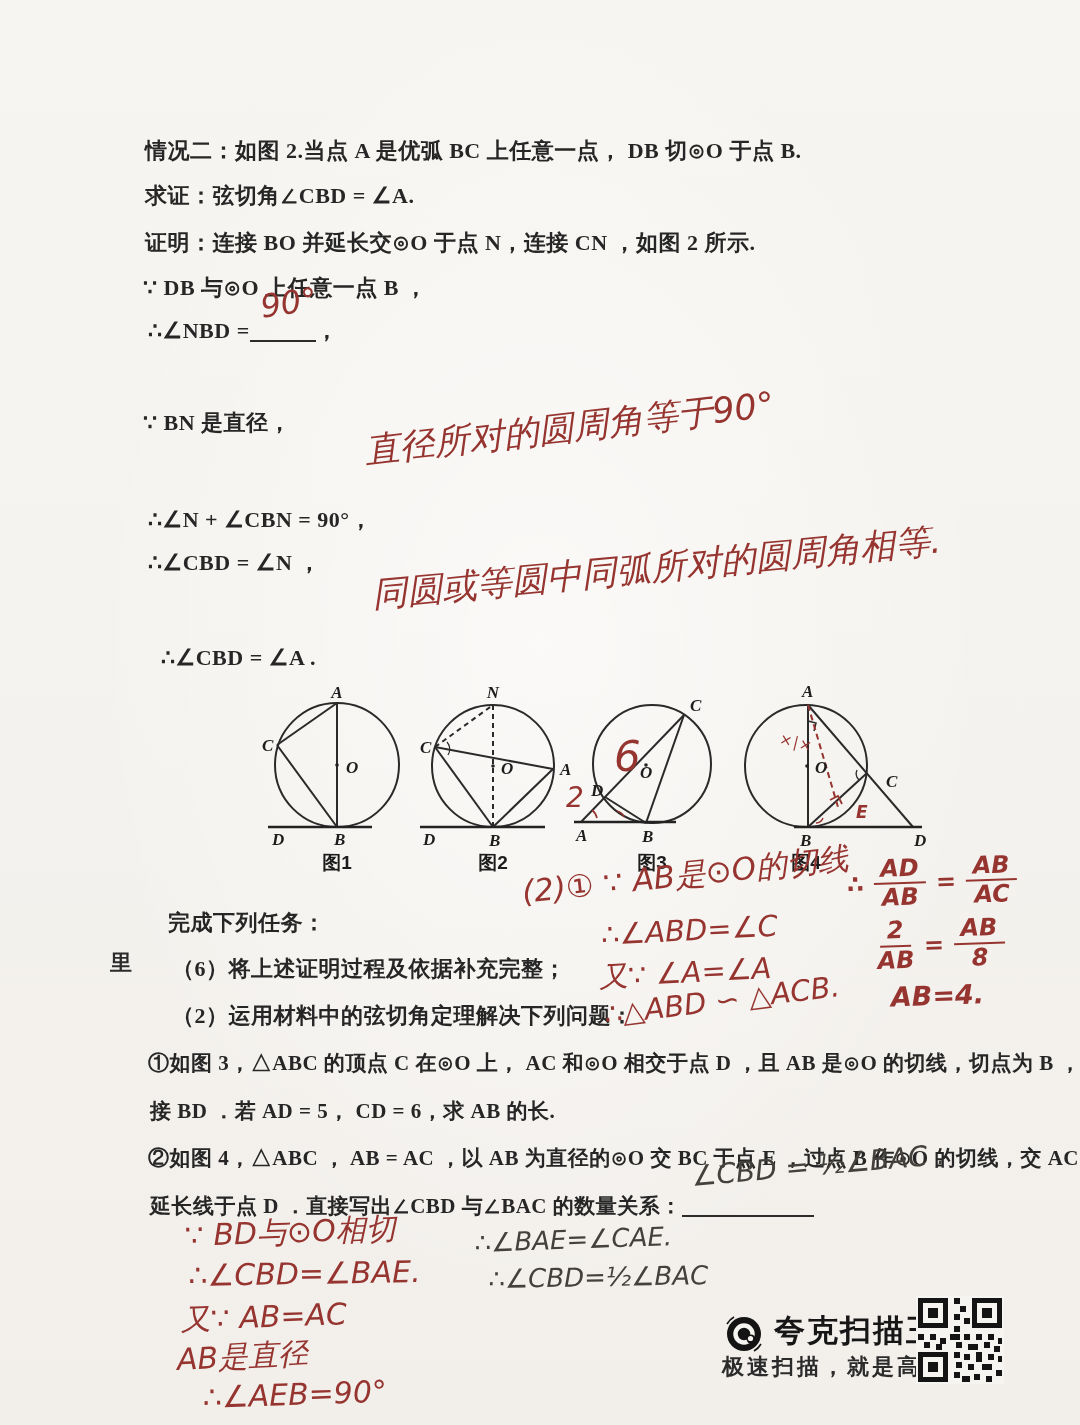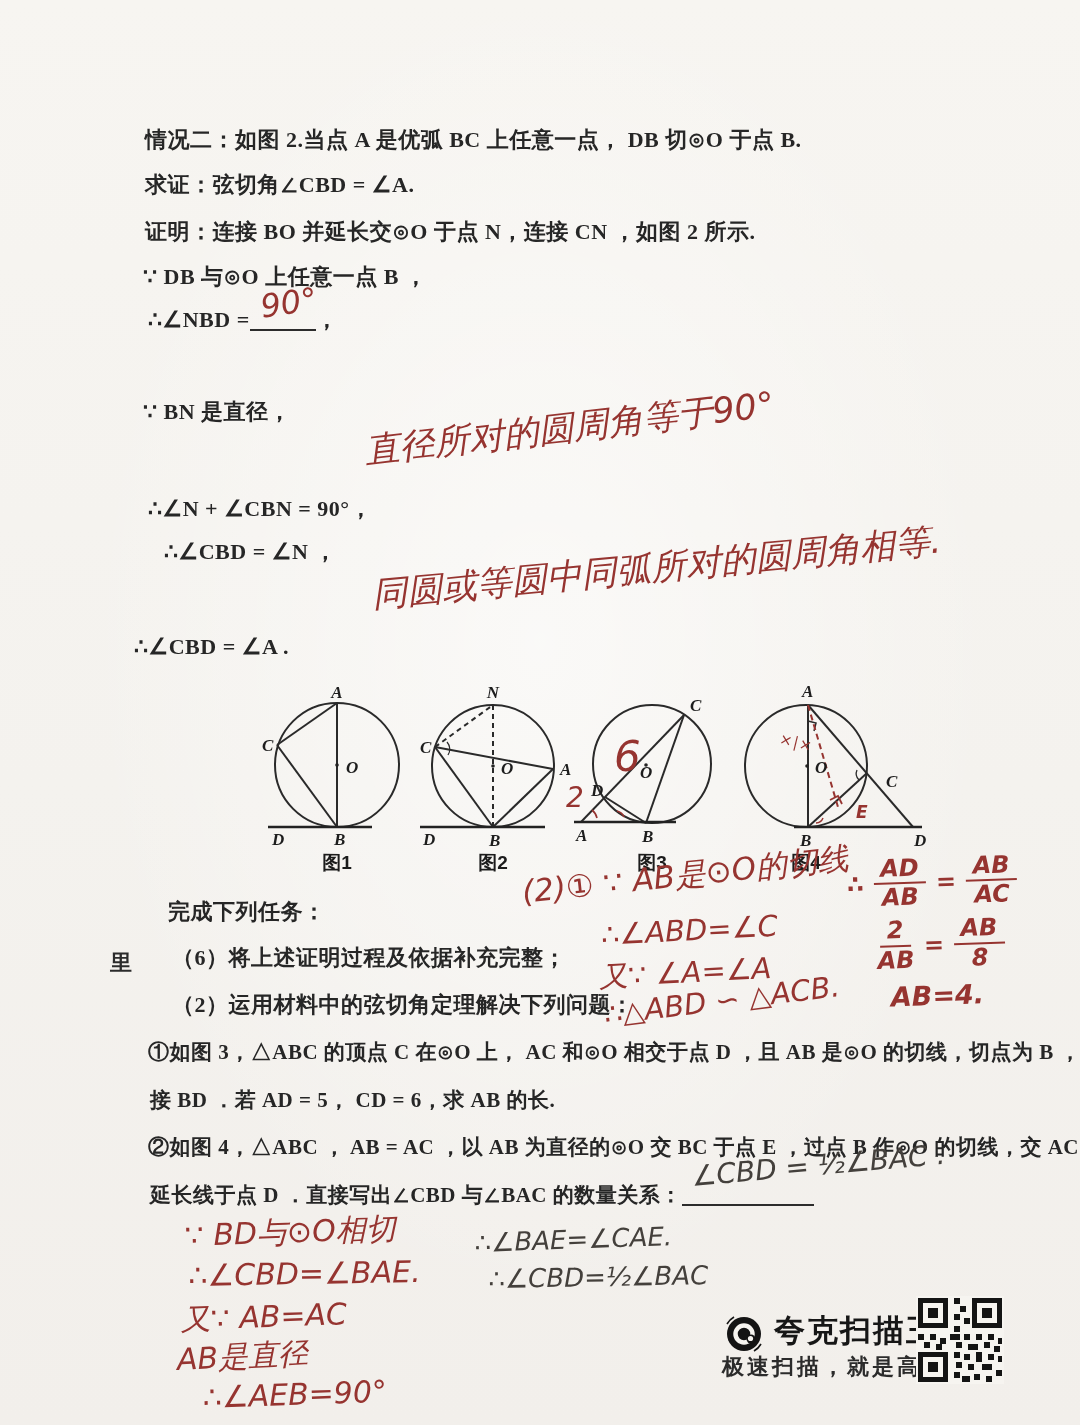--- a/index.html
+++ b/index.html
@@ -14,7 +14,7 @@
   .pline{
     position:absolute;white-space:nowrap;color:#262626;
     font-size:22px;letter-spacing:.5px;
-    font-family:"Liberation Serif",serif;font-weight:600;
+    font-family:"Liberation Serif",serif;font-weight:600;margin-top:11px;
   }
   .pline-sm{font-size:21px;font-weight:600;}
   .blank{display:inline-block;border-bottom:2.2px solid #2c2c2c;height:20px;vertical-align:-4px;}

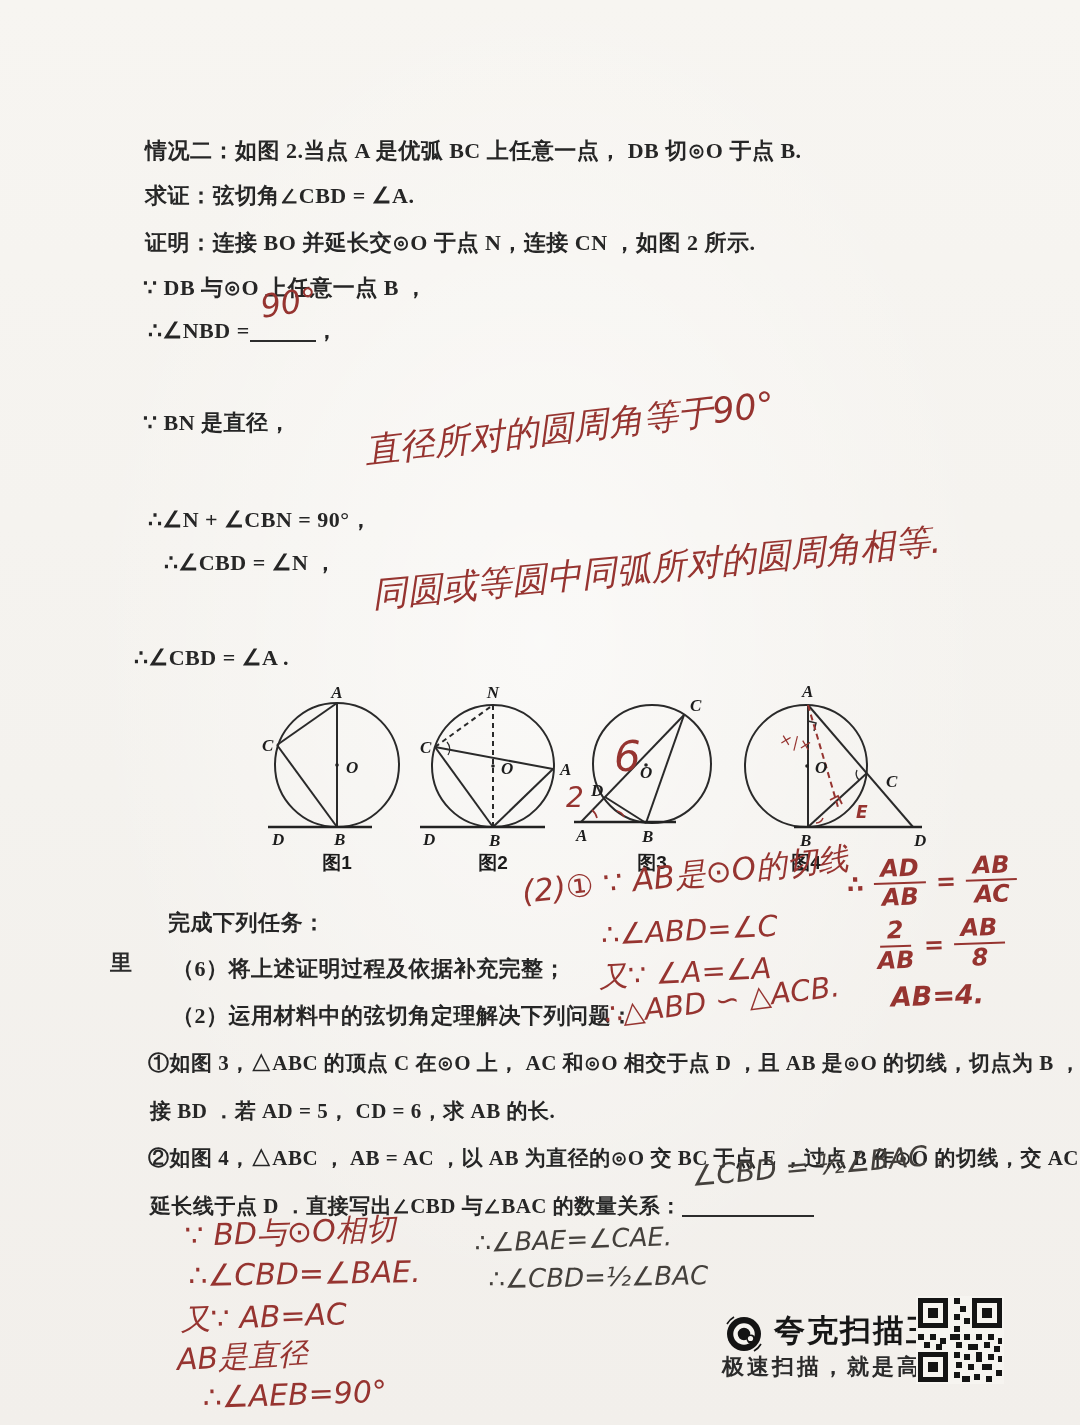--- a/index.html
+++ b/index.html
@@ -61,7 +61,7 @@
   <div class="hand hand-red" style="left:362px;top:428px;font-size:35px;transform:rotate(-6.5deg)">直径所对的圆周角等于90°</div>
 
   <div class="pline" style="left:148px;top:494px">∴∠N + ∠CBN = 90°，</div>
-  <div class="pline" style="left:164px;top:537px">∴∠CBD = ∠N ，</div>
+  <div class="pline" style="left:148px;top:537px">∴∠CBD = ∠N ，</div>
 
   <div class="hand hand-red" style="left:370px;top:572px;font-size:35px;transform:rotate(-5.5deg)">同圆或等圆中同弧所对的圆周角相等.</div>
 

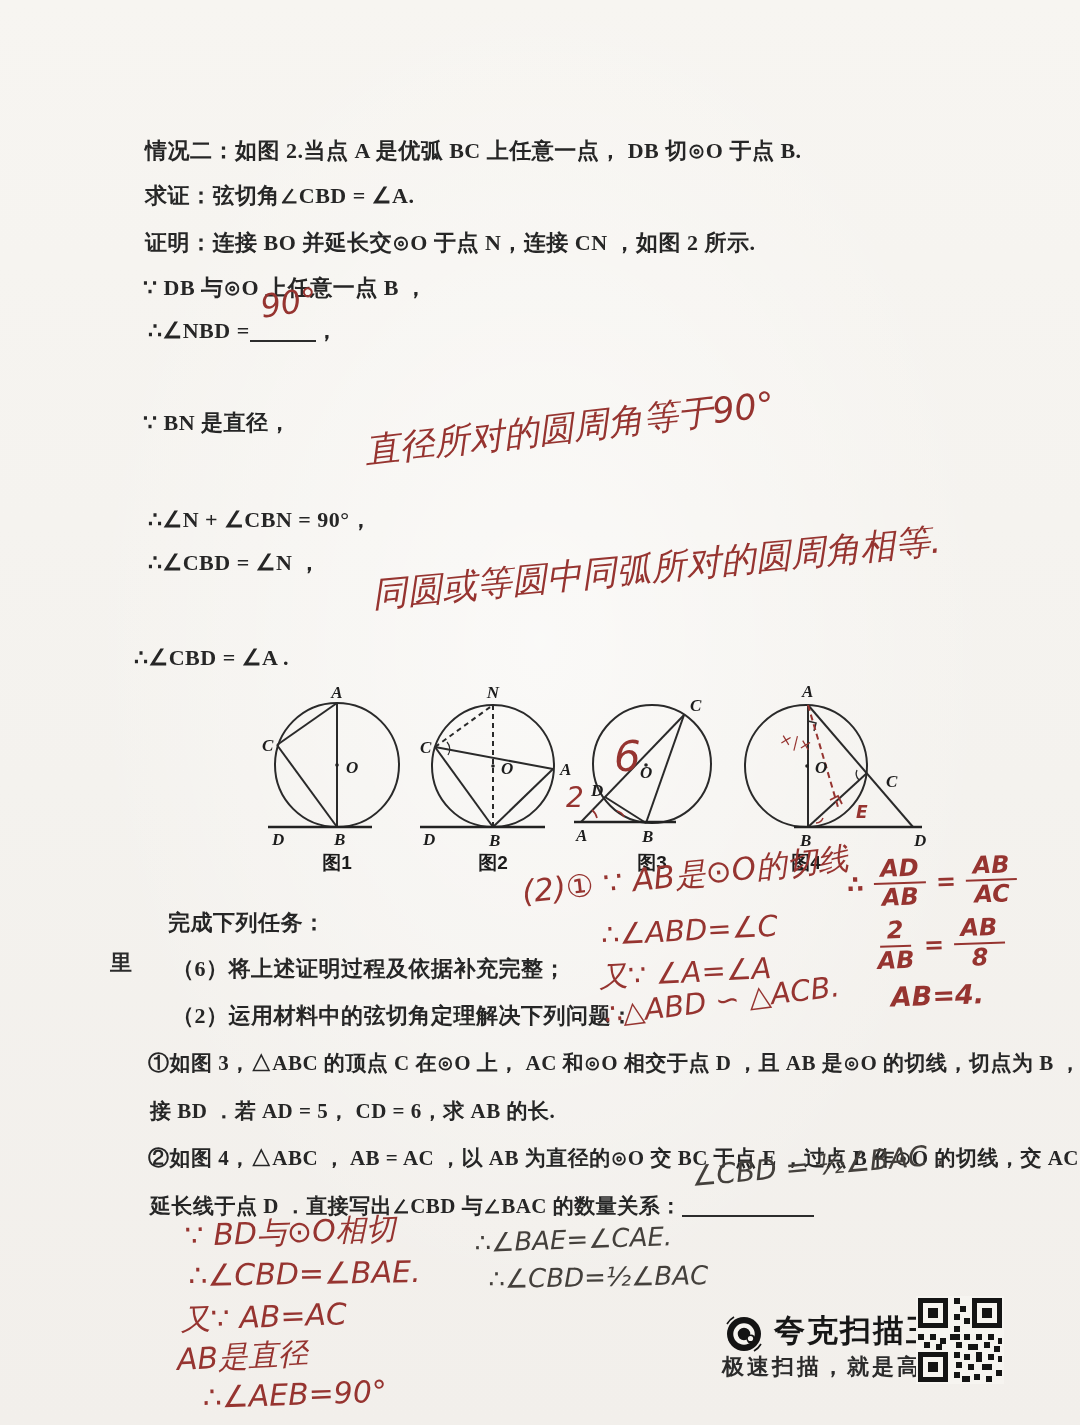--- a/index.html
+++ b/index.html
@@ -65,7 +65,7 @@
 
   <div class="hand hand-red" style="left:370px;top:572px;font-size:35px;transform:rotate(-5.5deg)">同圆或等圆中同弧所对的圆周角相等.</div>
 
-  <div class="pline" style="left:134px;top:634px">∴∠CBD = ∠A .</div>
+  <div class="pline" style="left:161px;top:634px">∴∠CBD = ∠A .</div>
 
   <div class="fig" style="left:250px;top:683px">
     <svg width="175" height="195" viewBox="0 0 175 195">

